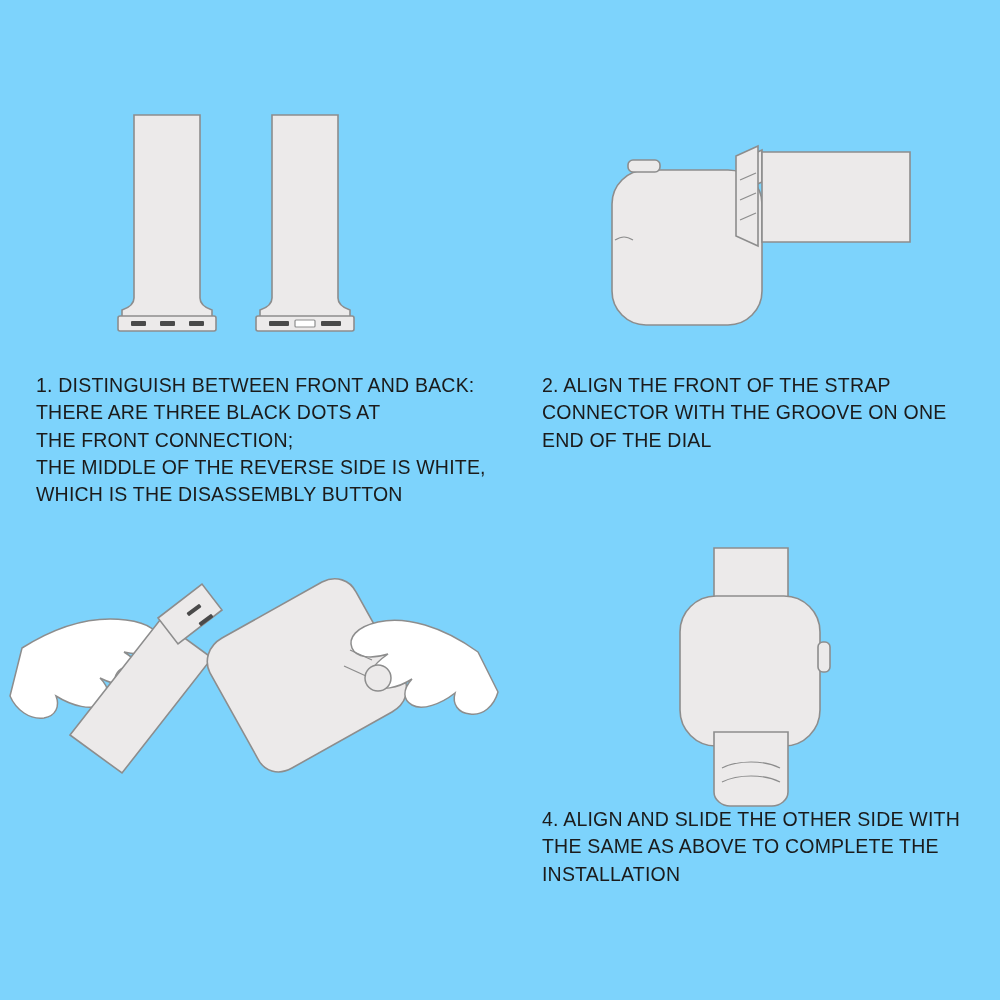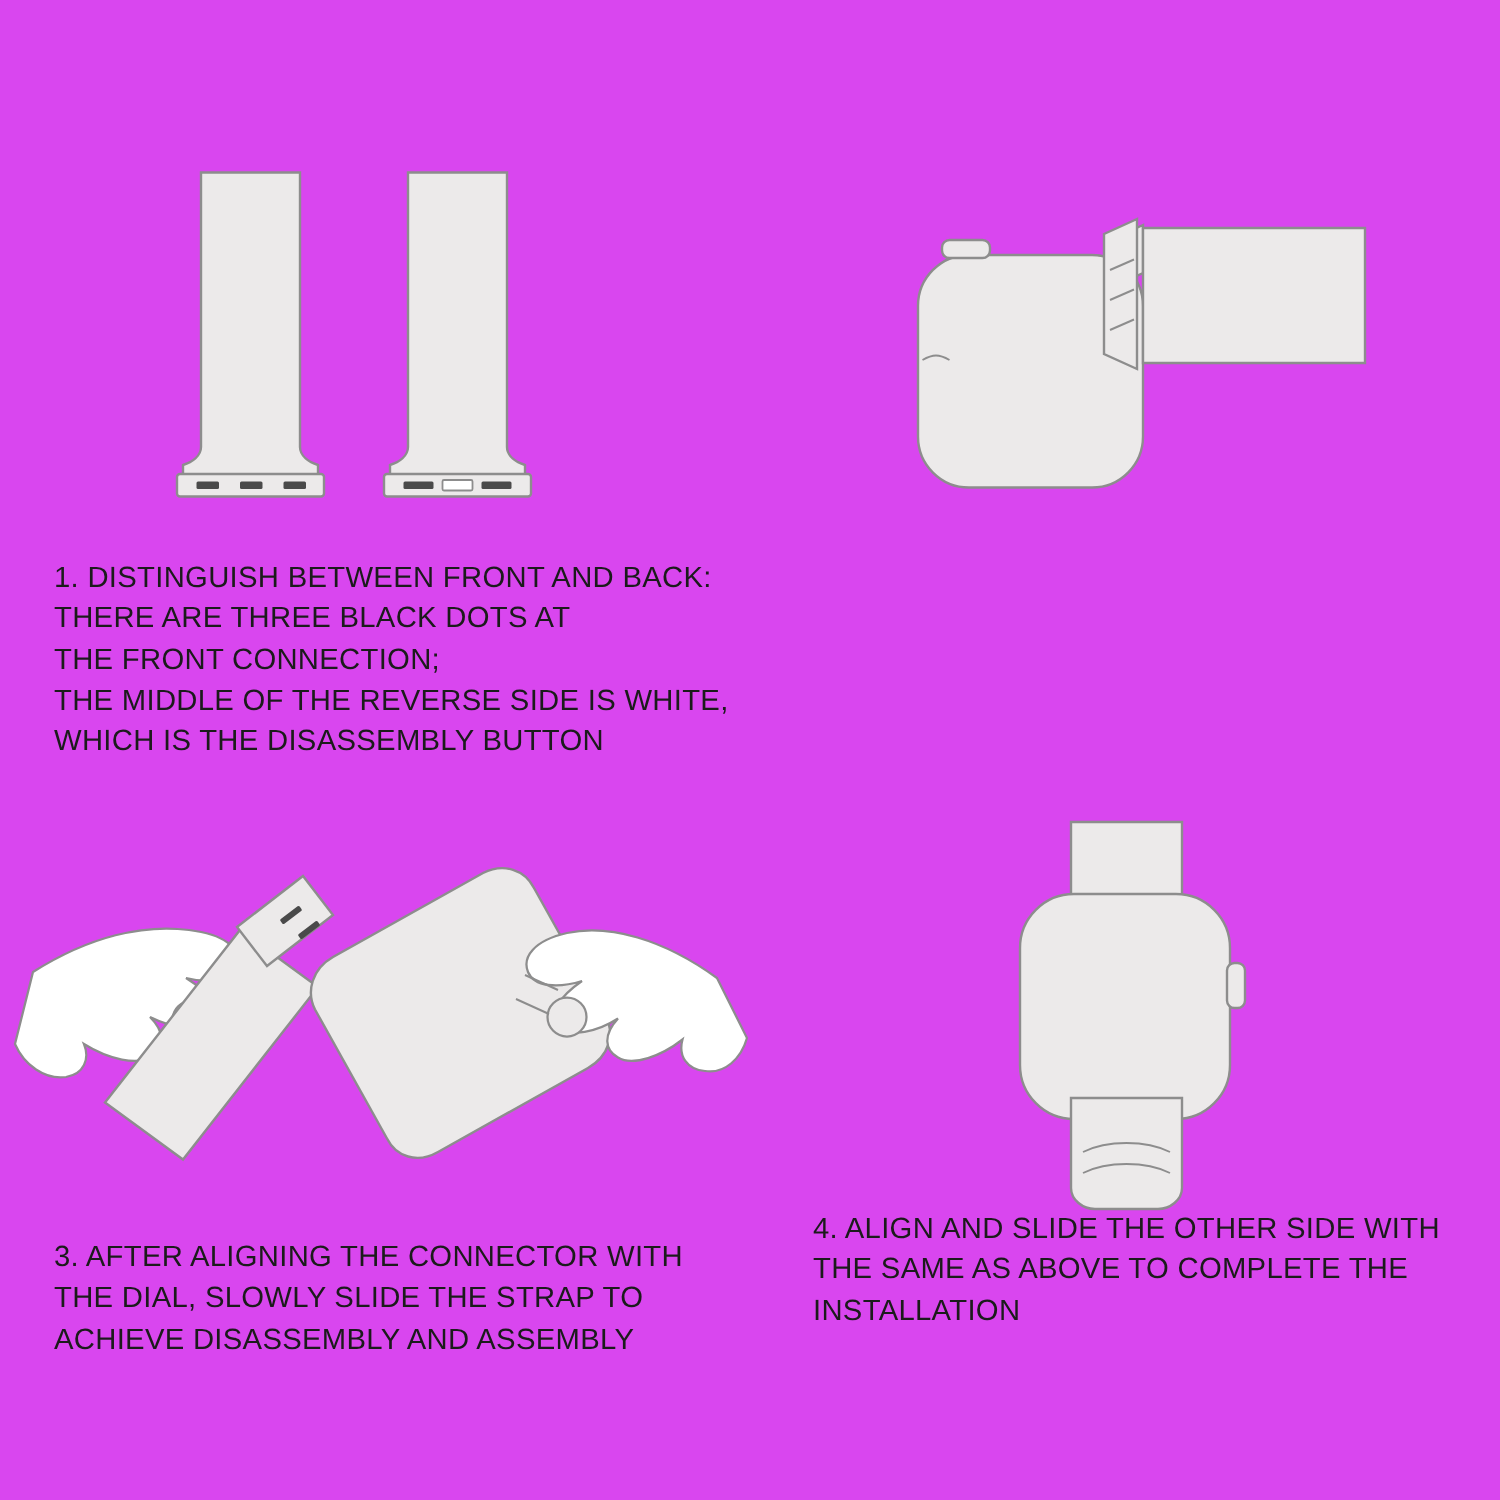--- a/index.html
+++ b/index.html
@@ -18,7 +18,7 @@
     position: relative;
     width: 1000px;
     height: 1000px;
-    background: #d946ef;
+    background: #7dd3fc;
   }
   .panel {
     position: absolute;

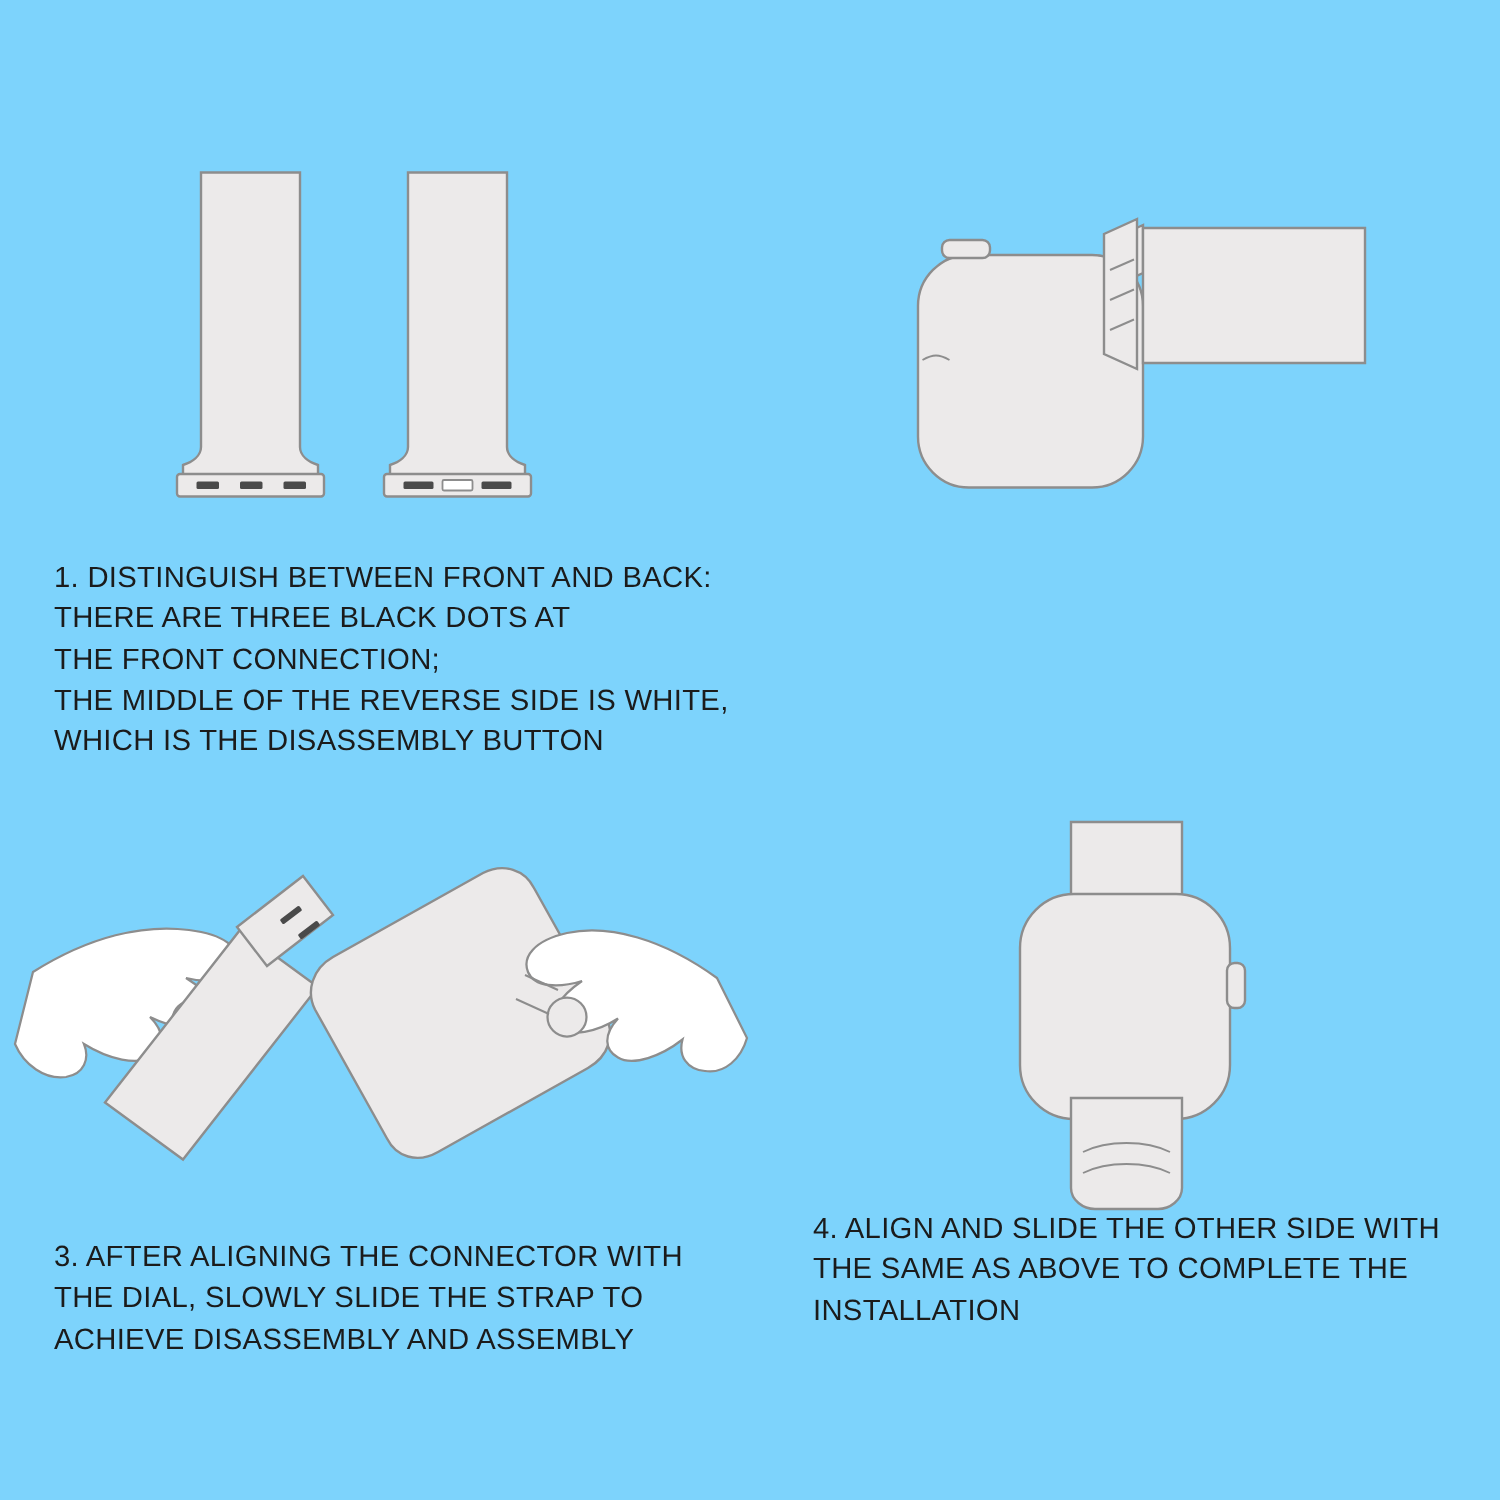--- a/index.html
+++ b/index.html
@@ -166,6 +166,9 @@
 THE FRONT CONNECTION;
 THE MIDDLE OF THE REVERSE SIDE IS WHITE,
 WHICH IS THE DISASSEMBLY BUTTON</div>
+  <div class="caption" id="caption-2">2. ALIGN THE FRONT OF THE STRAP
+CONNECTOR WITH THE GROOVE ON ONE
+END OF THE DIAL</div>
   <div class="caption" id="caption-3">3. AFTER ALIGNING THE CONNECTOR WITH
 THE DIAL, SLOWLY SLIDE THE STRAP TO
 ACHIEVE DISASSEMBLY AND ASSEMBLY</div>

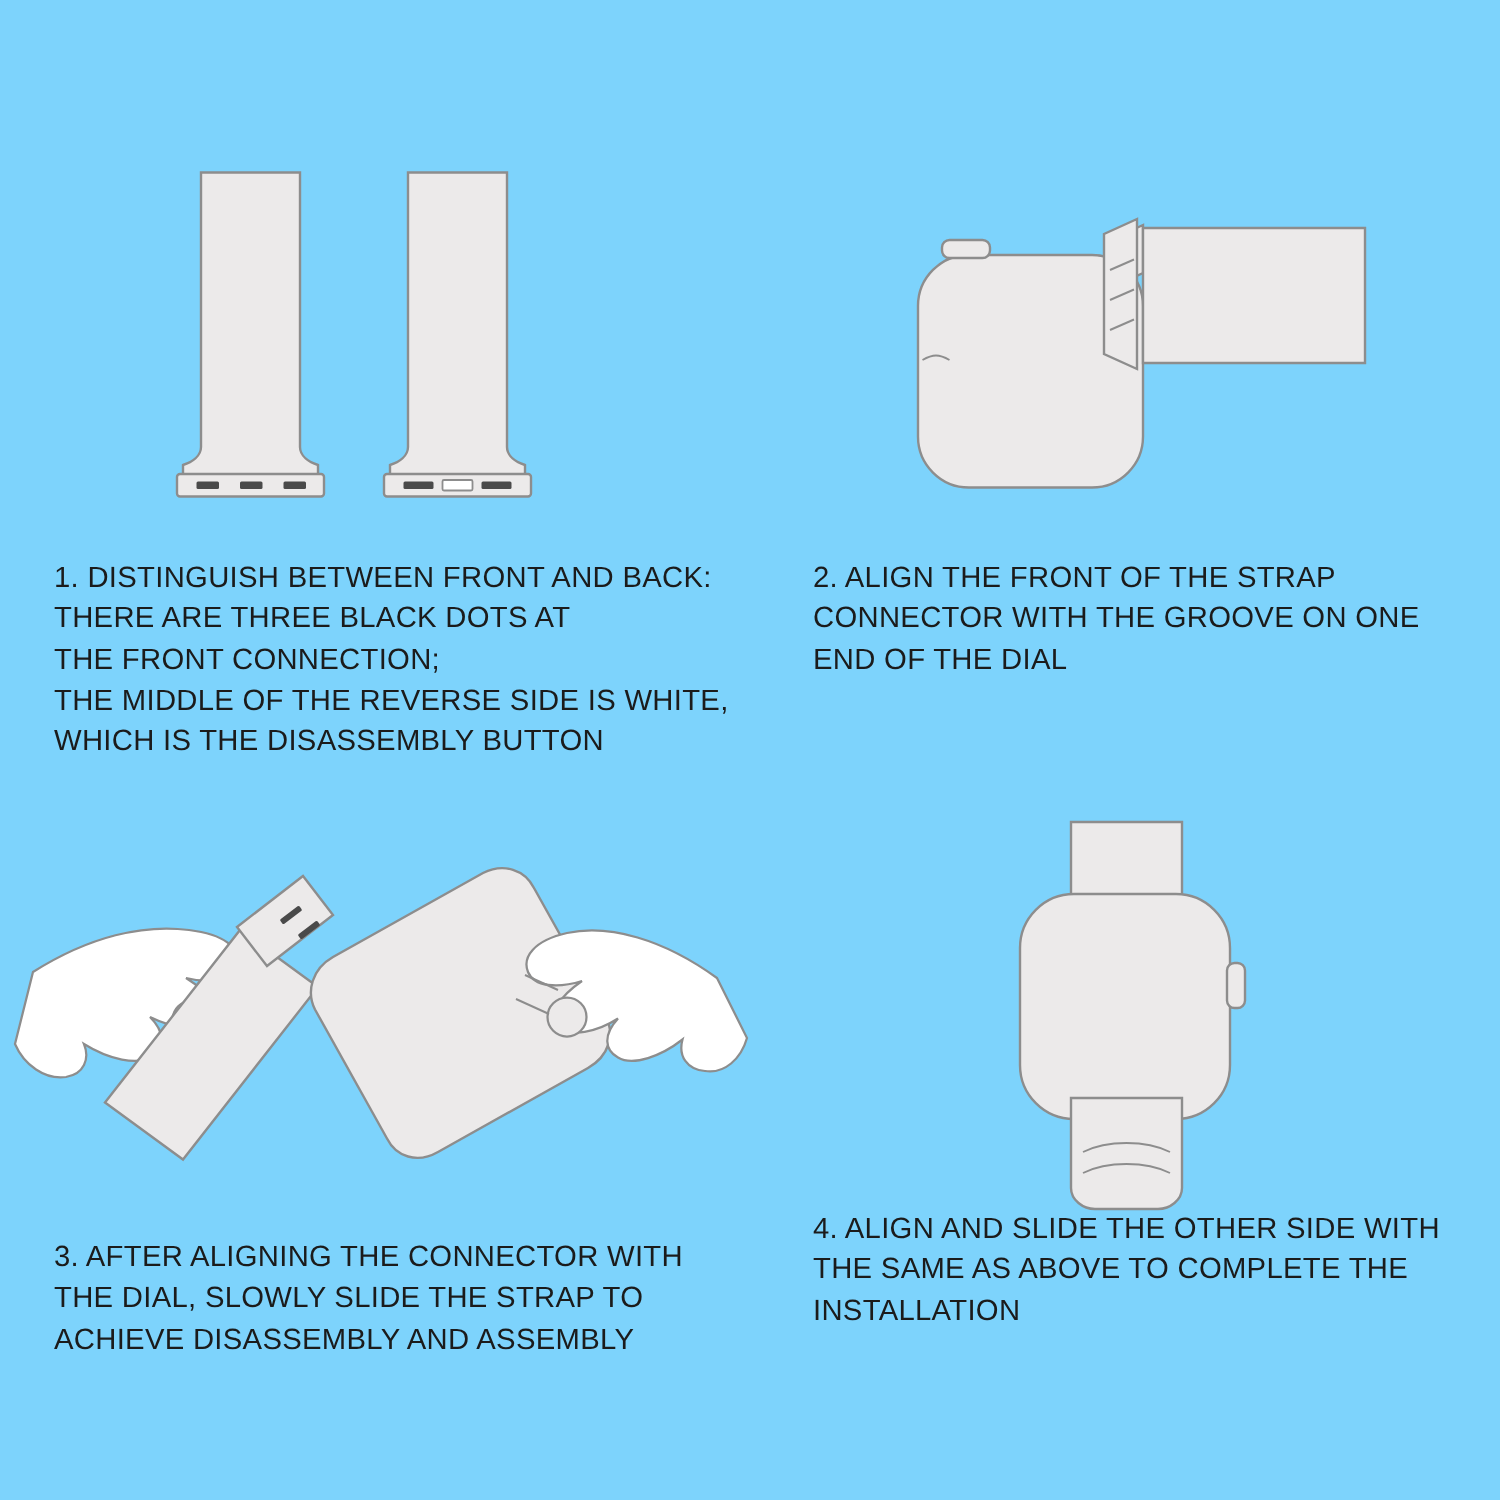--- a/index.html
+++ b/index.html
@@ -169,9 +169,6 @@
   <div class="caption" id="caption-2">2. ALIGN THE FRONT OF THE STRAP
 CONNECTOR WITH THE GROOVE ON ONE
 END OF THE DIAL</div>
-  <div class="caption" id="caption-3">3. AFTER ALIGNING THE CONNECTOR WITH
-THE DIAL, SLOWLY SLIDE THE STRAP TO
-ACHIEVE DISASSEMBLY AND ASSEMBLY</div>
   <div class="caption" id="caption-4">4. ALIGN AND SLIDE THE OTHER SIDE WITH
 THE SAME AS ABOVE TO COMPLETE THE
 INSTALLATION</div>

